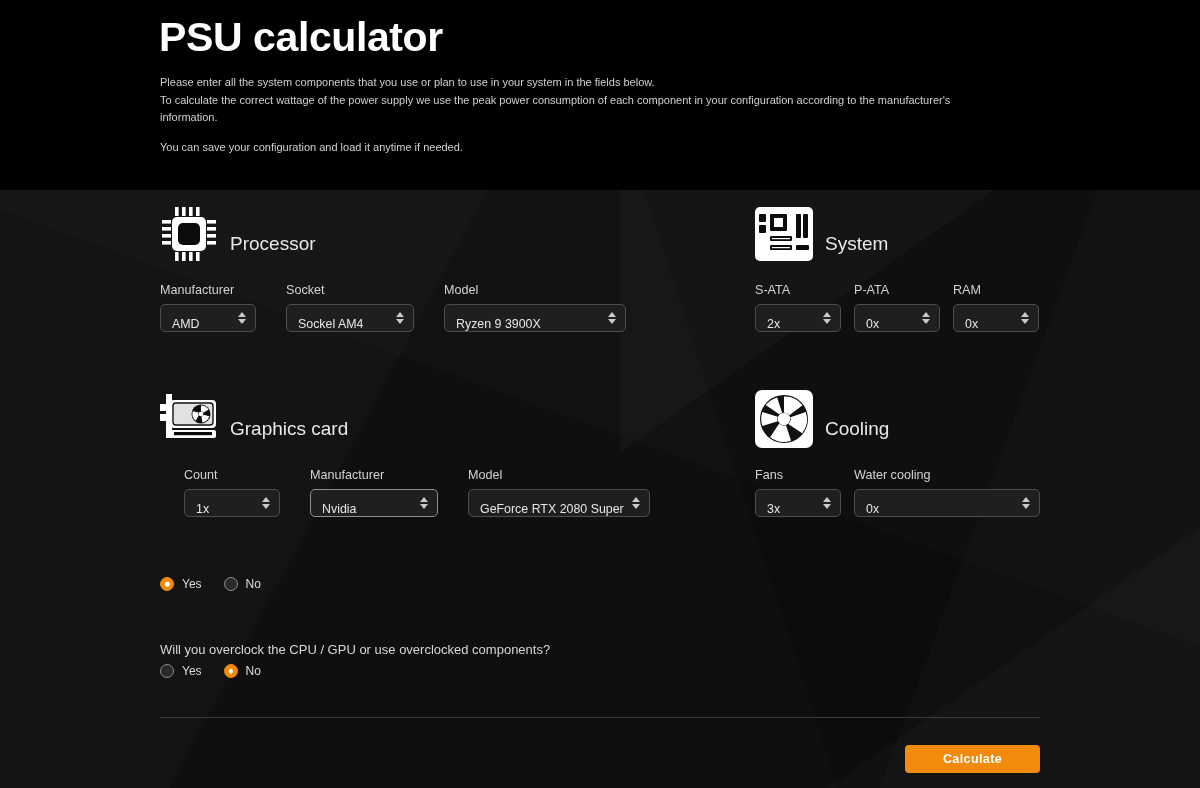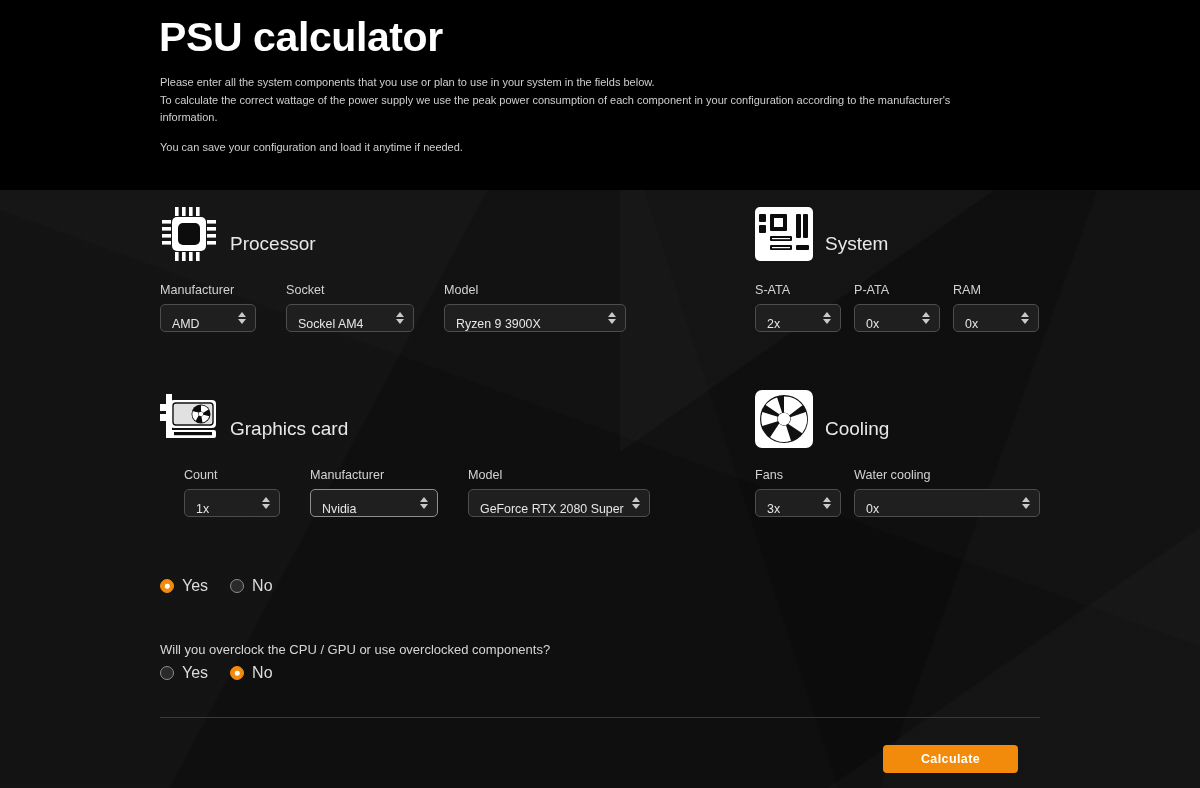--- a/index.html
+++ b/index.html
@@ -193,7 +193,7 @@
   }
   .radio-label {
     margin-left: 8px;
-    font-size: 16px;
+    font-size: 12px;
     color: #dcdcdc;
   }
 

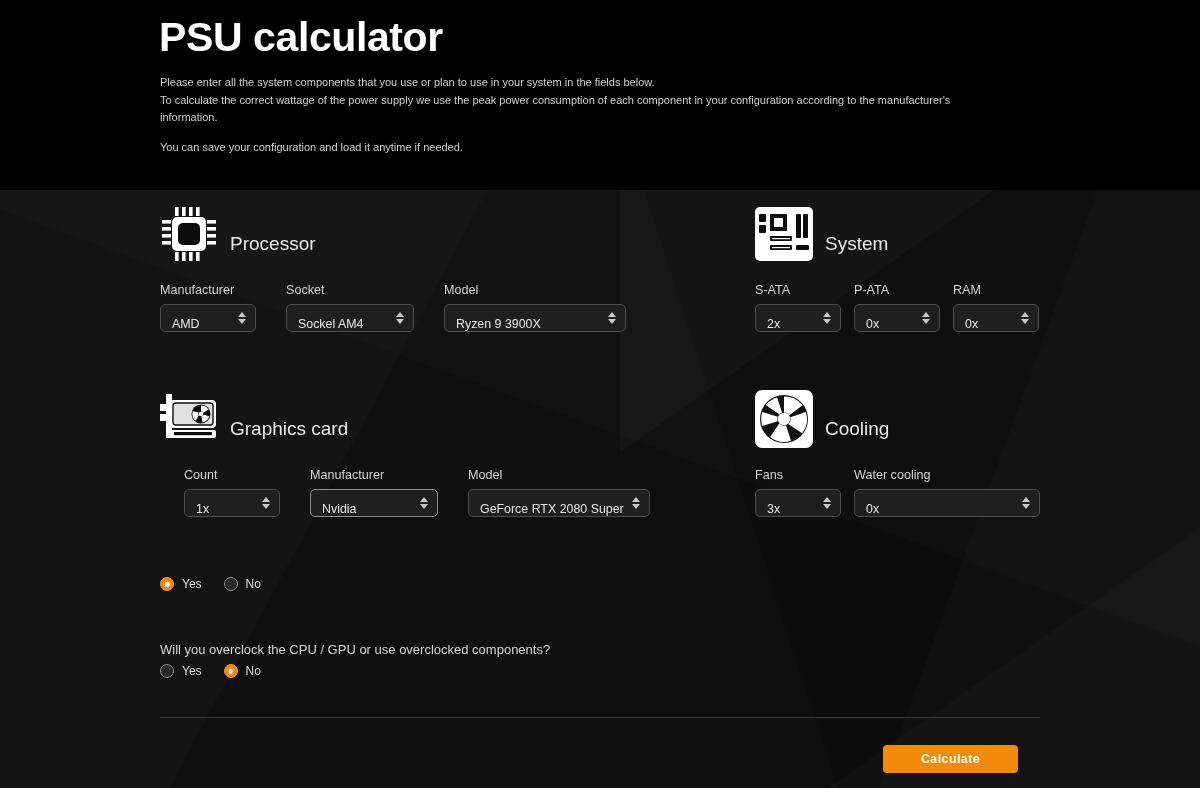--- a/index.html
+++ b/index.html
@@ -208,7 +208,7 @@
   }
   .calc-btn {
     position: absolute;
-    left: 883px;
+    left: 905px;
     top: 555px;
     width: 135px;
     height: 28px;

